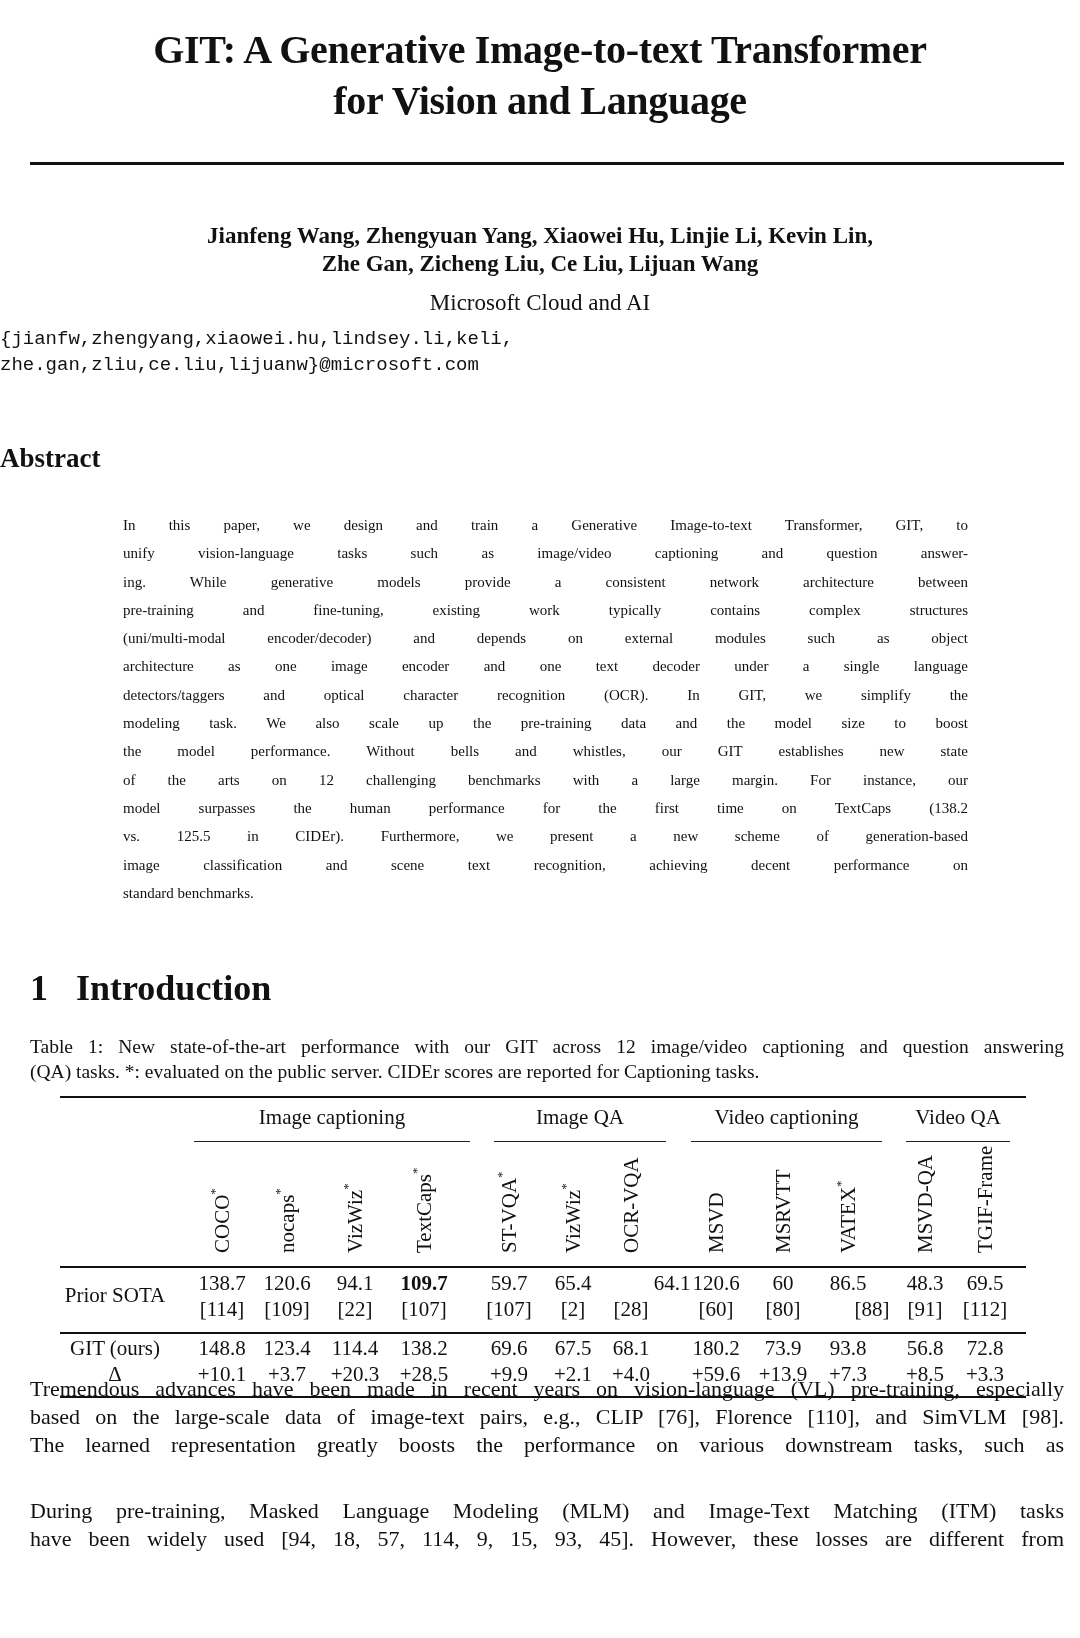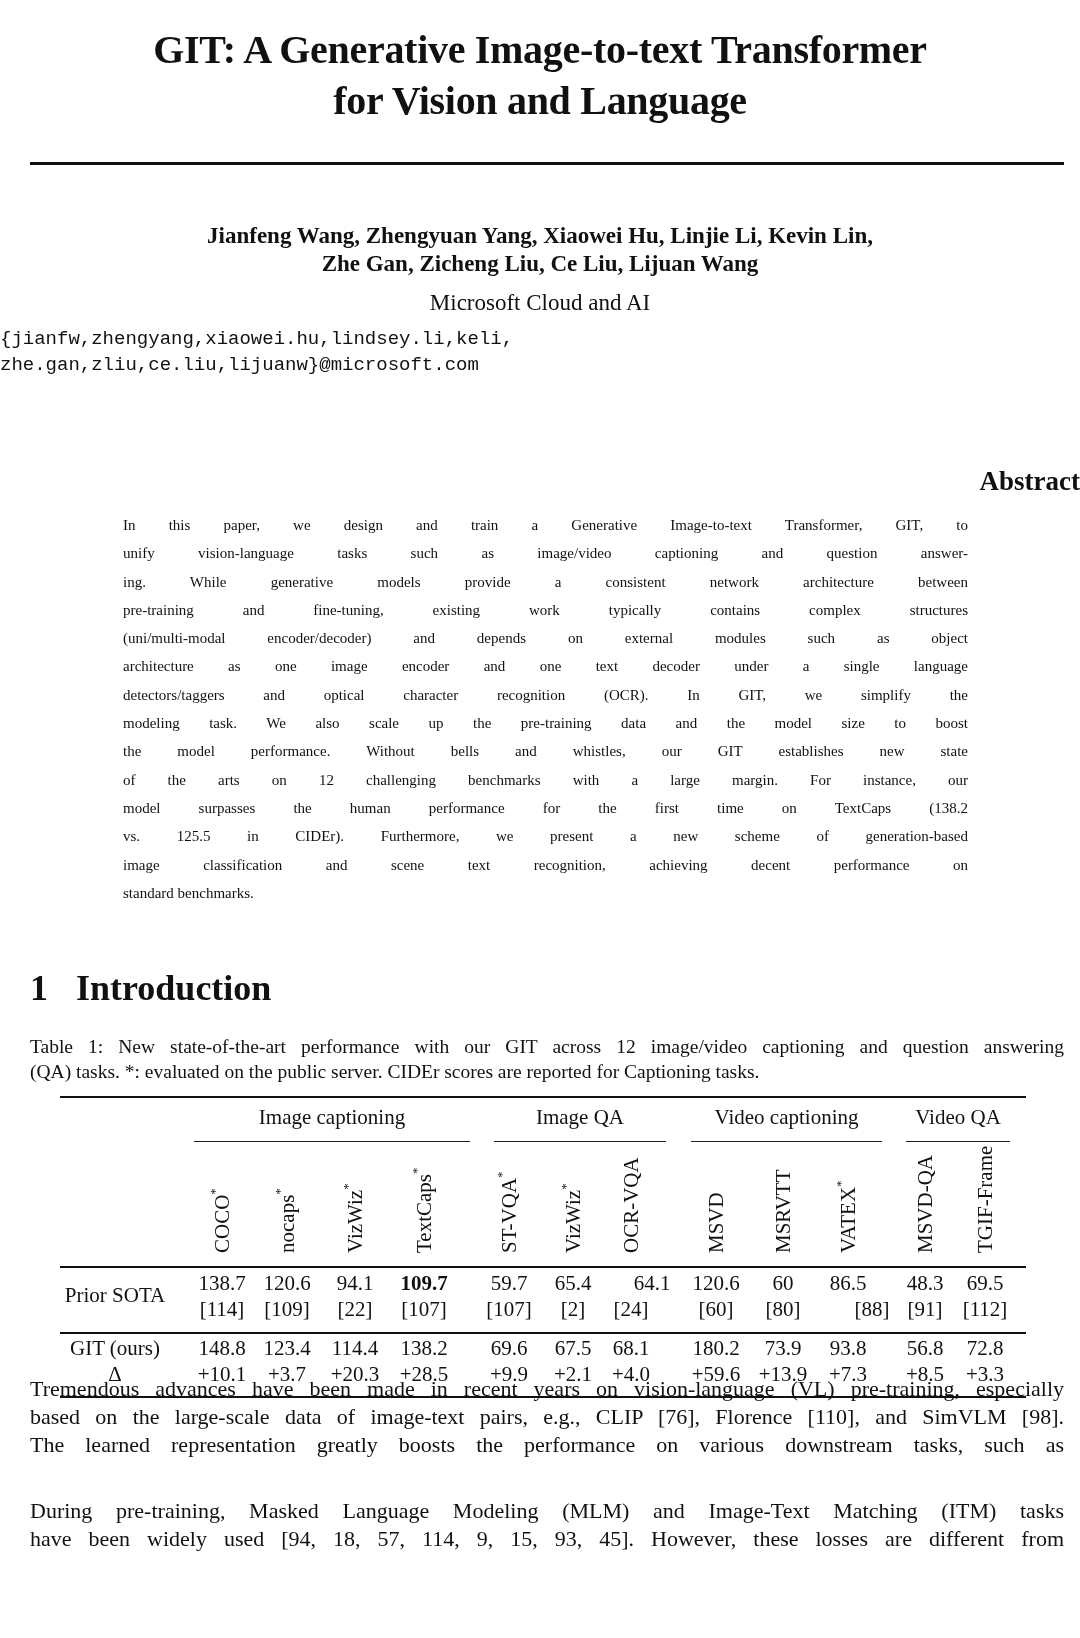--- a/index.html
+++ b/index.html
@@ -23,7 +23,7 @@
     font-family: "Liberation Mono", "DejaVu Sans Mono", monospace; font-size: 19px; line-height: 26px;
   }
   .abstract-title {
-    position: absolute; left: 0; width: 1080px; top: 466px; text-align: right;
+    position: absolute; left: 0; width: 1080px; top: 443px; text-align: left;
     font-weight: bold; font-size: 27px;
   }
   .abstract-body {

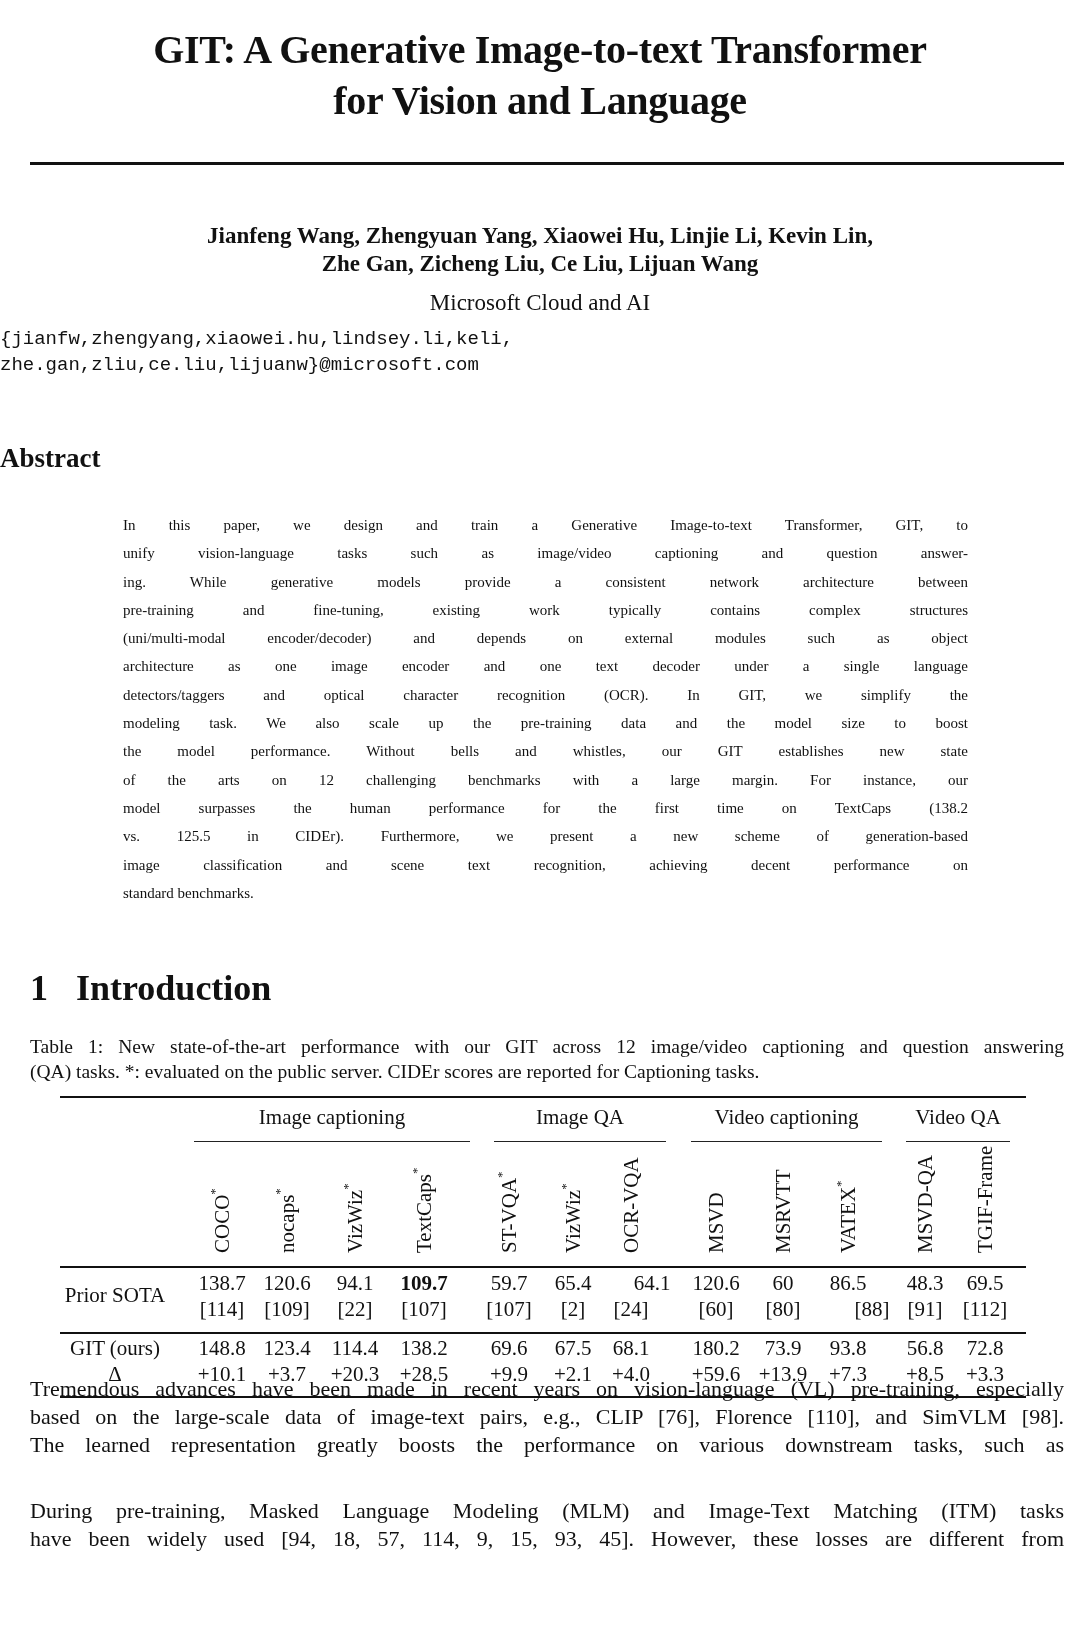--- a/index.html
+++ b/index.html
@@ -161,7 +161,7 @@
     <div class="cell" style="left: 533px; width: 80px; top: 1297px;">[2]</div>
     <div class="cell" style="left: 533px; width: 80px; top: 1336px;">67.5</div>
     <div class="cell" style="left: 533px; width: 80px; top: 1362px;">+2.1</div>
-    <div class="cell" style="left: 612px; width: 80px; top: 1271px;">64.1</div>
+    <div class="cell" style="left: 588px; width: 80px; top: 1271px; padding-left: 44px;">64.1</div>
     <div class="cell" style="left: 591px; width: 80px; top: 1297px;">[24]</div>
     <div class="cell" style="left: 591px; width: 80px; top: 1336px;">68.1</div>
     <div class="cell" style="left: 591px; width: 80px; top: 1362px;">+4.0</div>

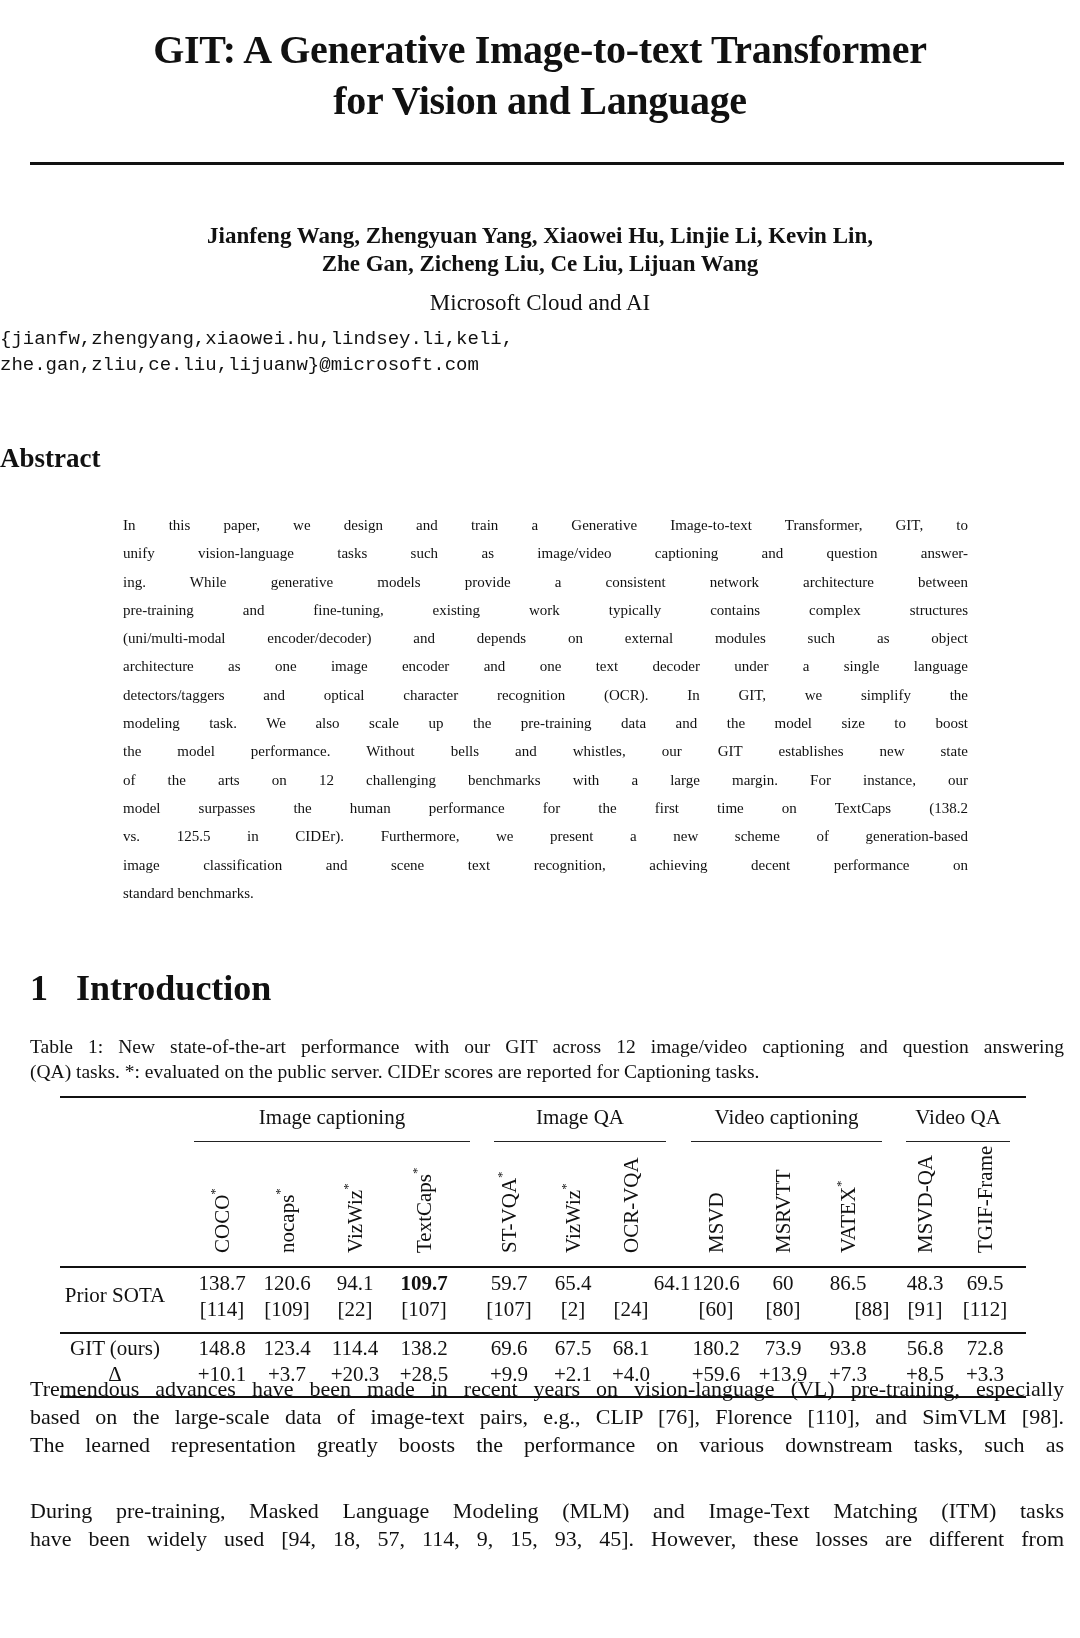--- a/index.html
+++ b/index.html
@@ -162,7 +162,7 @@
     <div class="cell" style="left: 533px; width: 80px; top: 1336px;">67.5</div>
     <div class="cell" style="left: 533px; width: 80px; top: 1362px;">+2.1</div>
     <div class="cell" style="left: 588px; width: 80px; top: 1271px; padding-left: 44px;">64.1</div>
-    <div class="cell" style="left: 591px; width: 80px; top: 1297px;">[24]</div>
+    <div class="cell" style="left: 591px; width: 80px; top: 1297px;">[28]</div>
     <div class="cell" style="left: 591px; width: 80px; top: 1336px;">68.1</div>
     <div class="cell" style="left: 591px; width: 80px; top: 1362px;">+4.0</div>
     <div class="cell" style="left: 676px; width: 80px; top: 1271px;">120.6</div>

